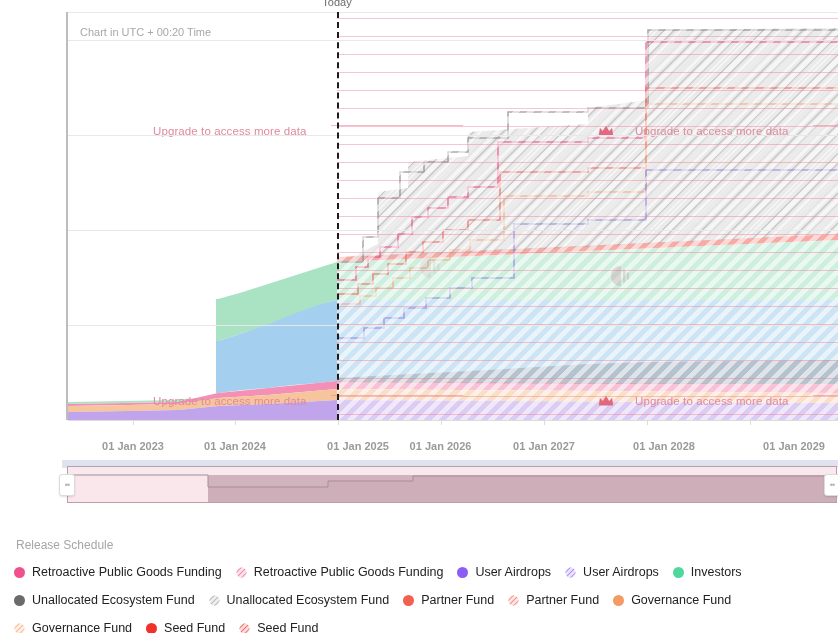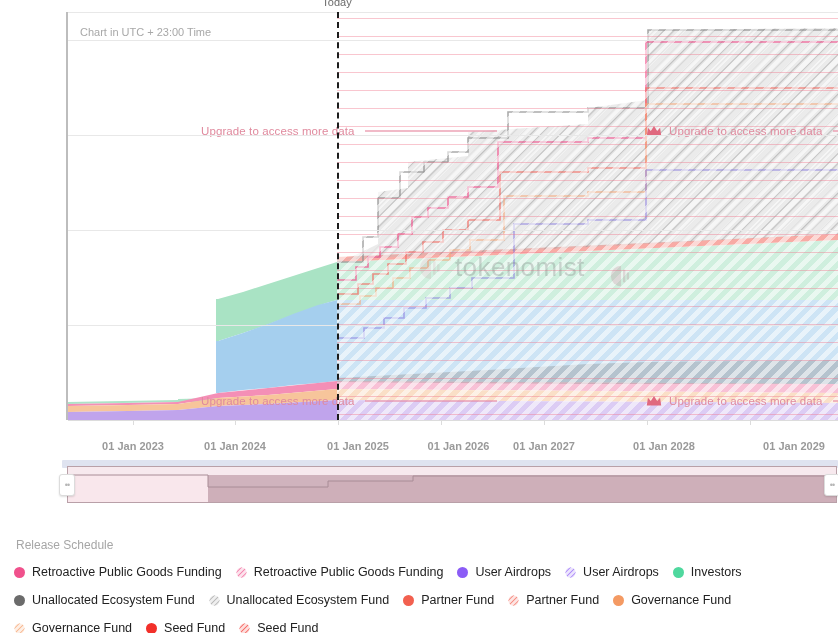--- a/index.html
+++ b/index.html
@@ -323,7 +323,7 @@
     <span class="xtick-label" style="left:664px;">01 Jan 2028</span>
     <span class="xtick-label" style="left:750px;margin-left:44px;">01 Jan 2029</span>
 
-    <span id="utc-note">Chart in UTC + 23:00 Time</span>
+    <span id="utc-note">Chart in UTC + 00:20 Time</span>
 
     <div id="today-line"></div>
     <span id="today-label">Today</span>

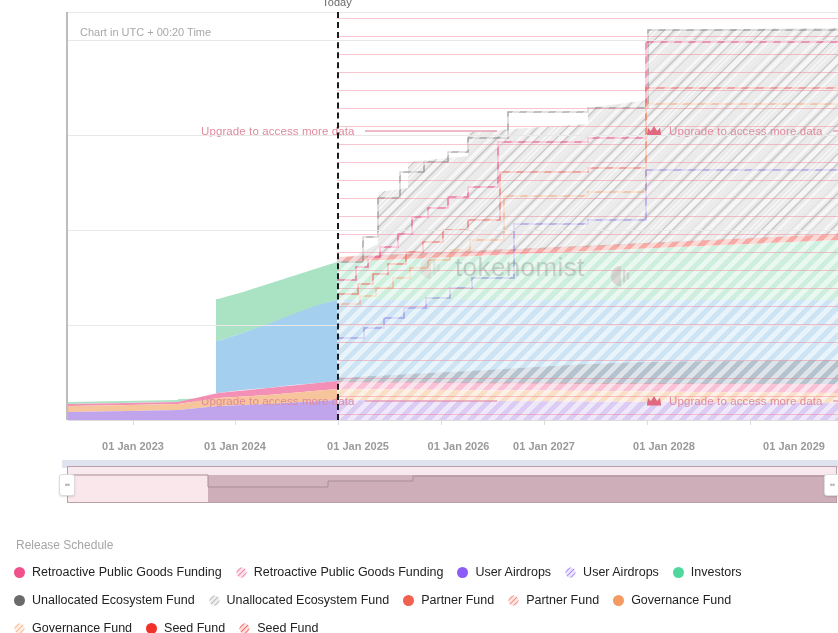--- a/index.html
+++ b/index.html
@@ -82,8 +82,8 @@
 
   
   .upgrade-row {
-    position:absolute; display:flex; align-items:center; gap:0px;
-    white-space:nowrap; pointer-events:auto;margin-left:48px;
+    position:absolute; display:flex; align-items:flex-start; gap:14px;
+    white-space:nowrap; pointer-events:auto;
   }
   .upg-text { font-size:11.5px; color:#e08a9e; letter-spacing:.1px; }
   .upg-rule { width:132px; height:1.4px; background:rgba(230,130,155,.55); margin:0 10px; }

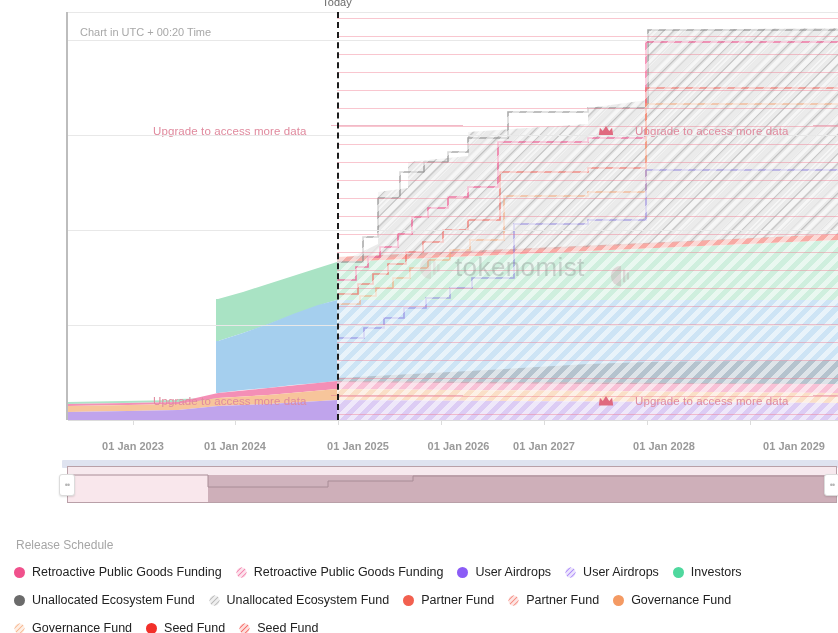--- a/index.html
+++ b/index.html
@@ -267,7 +267,6 @@
           <rect x="16" y="8" width="2.6" height="14" rx="1.3" fill="#c86a84" opacity=".75"></rect>
           <rect x="20" y="11" width="2.6" height="8" rx="1.3" fill="#c86a84" opacity=".75"></rect>
         </svg>
-        <span id="wm-text">tokenomist</span>
       </div>
       <svg id="wm-mark-2" width="28" height="28" viewBox="0 0 30 30">
         <path d="M14,4 A11,11 0 0 0 14,26 Z" fill="#b4647c" opacity=".6"></path>

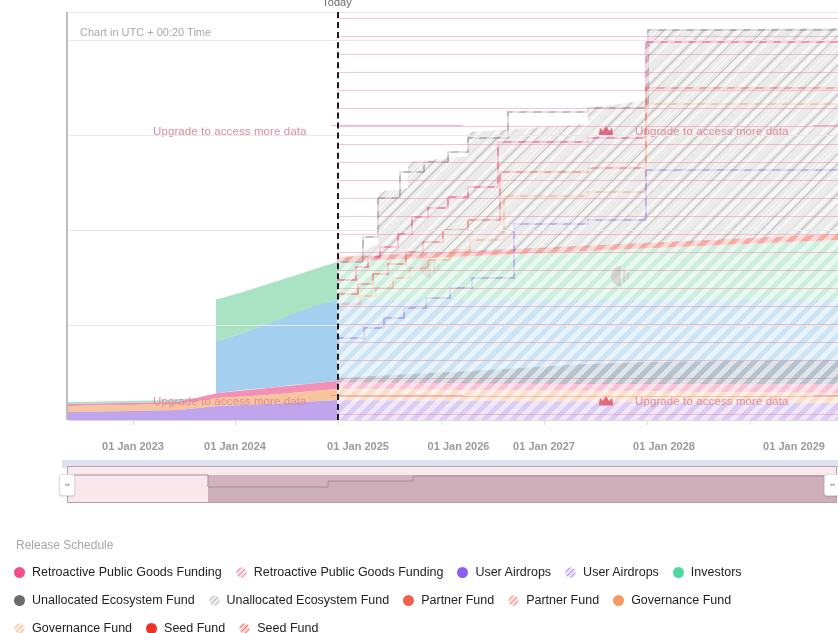--- a/index.html
+++ b/index.html
@@ -317,7 +317,7 @@
     <span class="xtick-label" style="left:133px;">01 Jan 2023</span>
     <span class="xtick-label" style="left:235px;">01 Jan 2024</span>
     <span class="xtick-label" style="left:358px;">01 Jan 2025</span>
-    <span class="xtick-label" style="left:450px;padding-left:17px;">01 Jan 2026</span>
+    <span class="xtick-label" style="left:432px;padding-left:17px;">01 Jan 2026</span>
     <span class="xtick-label" style="left:544px;">01 Jan 2027</span>
     <span class="xtick-label" style="left:664px;">01 Jan 2028</span>
     <span class="xtick-label" style="left:750px;margin-left:44px;">01 Jan 2029</span>

